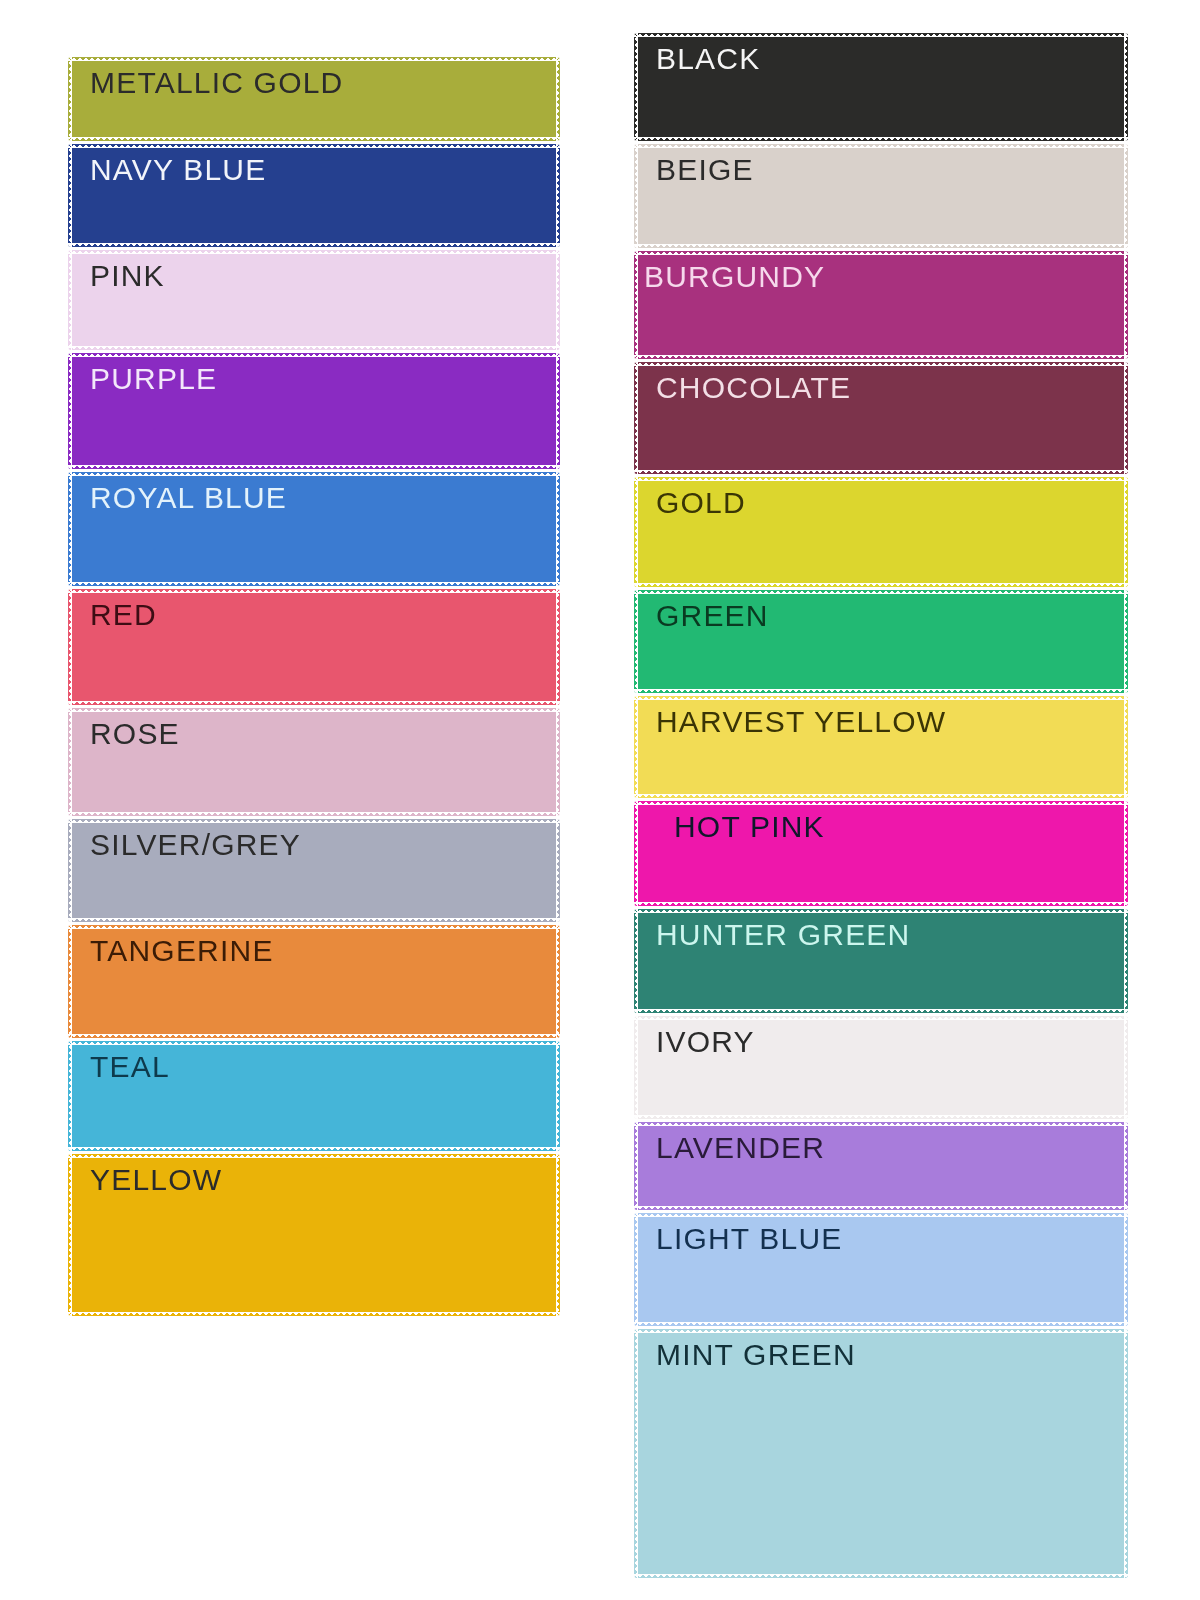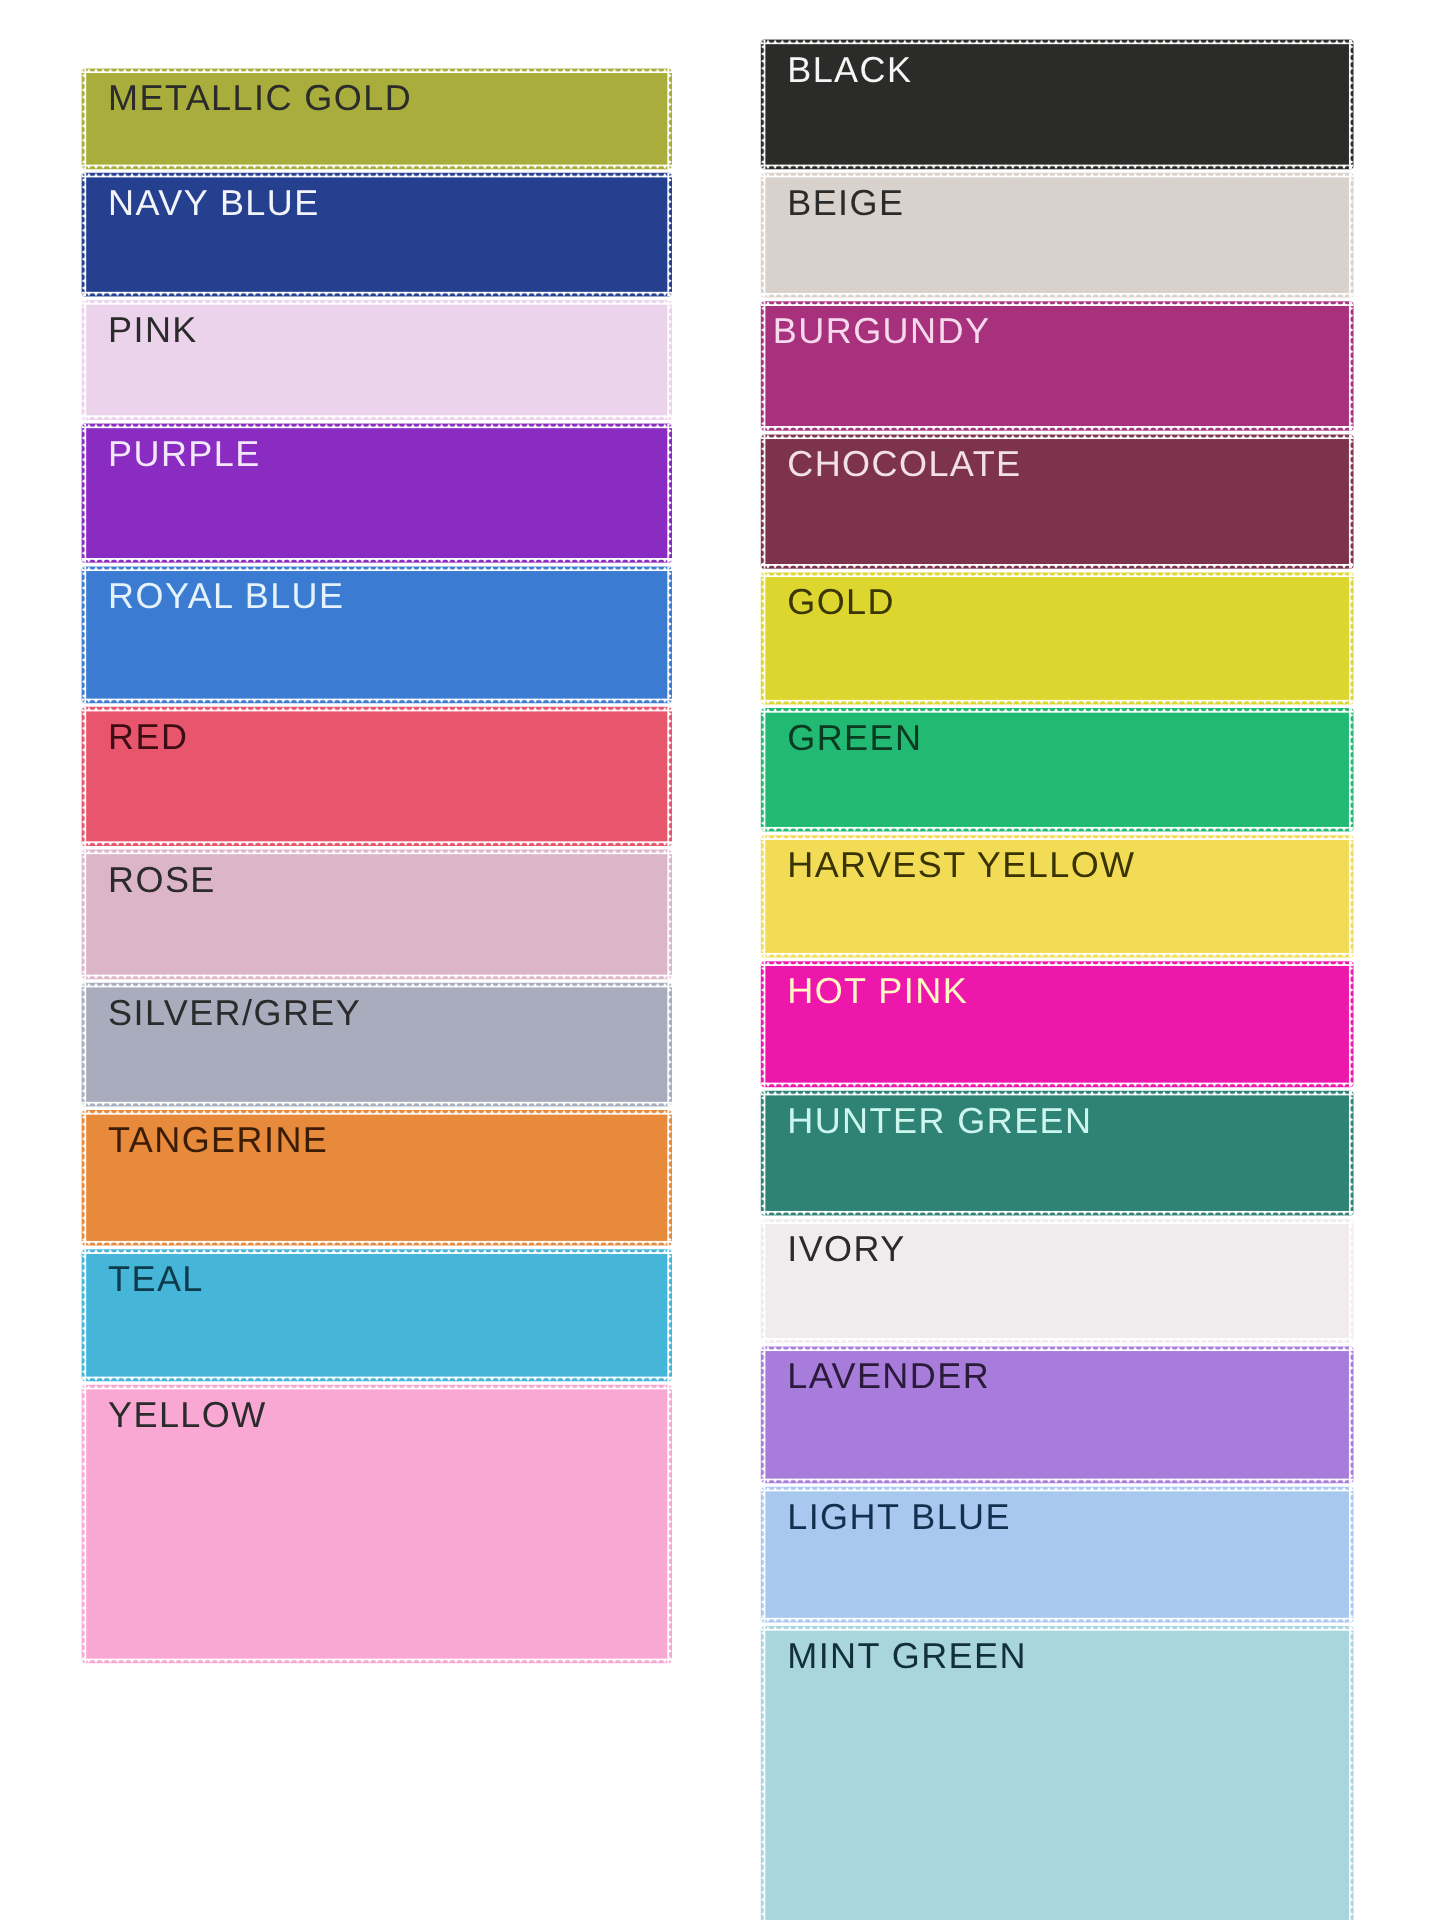--- a/index.html
+++ b/index.html
@@ -103,7 +103,7 @@
       <div class="swatch" style="background: rgb(220, 214, 46); height: 110px;"><span class="swatch-label" style="color: rgb(58, 54, 5);">GOLD</span></div>
       <div class="swatch" style="background: rgb(34, 185, 115); height: 103px;"><span class="swatch-label" style="color: rgb(10, 58, 33);">GREEN</span></div>
       <div class="swatch" style="background: rgb(242, 220, 85); height: 102px;"><span class="swatch-label" style="color: rgb(58, 52, 5);">HARVEST YELLOW</span></div>
-      <div class="swatch" style="background: rgb(238, 23, 171); height: 105px;"><span class="swatch-label" style="color: #fef9c3;">HOT PINK</span></div>
+      <div class="swatch" style="background: rgb(238, 23, 171); height: 105px;"><span class="swatch-label" style="color: #0f172a; margin-left: 18px;">HOT PINK</span></div>
       <div class="swatch" style="background: rgb(46, 131, 116); height: 104px;"><span class="swatch-label" style="color: rgb(204, 246, 238);">HUNTER GREEN</span></div>
       <div class="swatch" style="background: rgb(240, 236, 237); height: 103px;"><span class="swatch-label" style="color: rgb(43, 43, 43);">IVORY</span></div>
       <div class="swatch" style="background: rgb(168, 124, 219); height: 114px;"><span class="swatch-label" style="color: rgb(42, 27, 58);">LAVENDER</span></div>

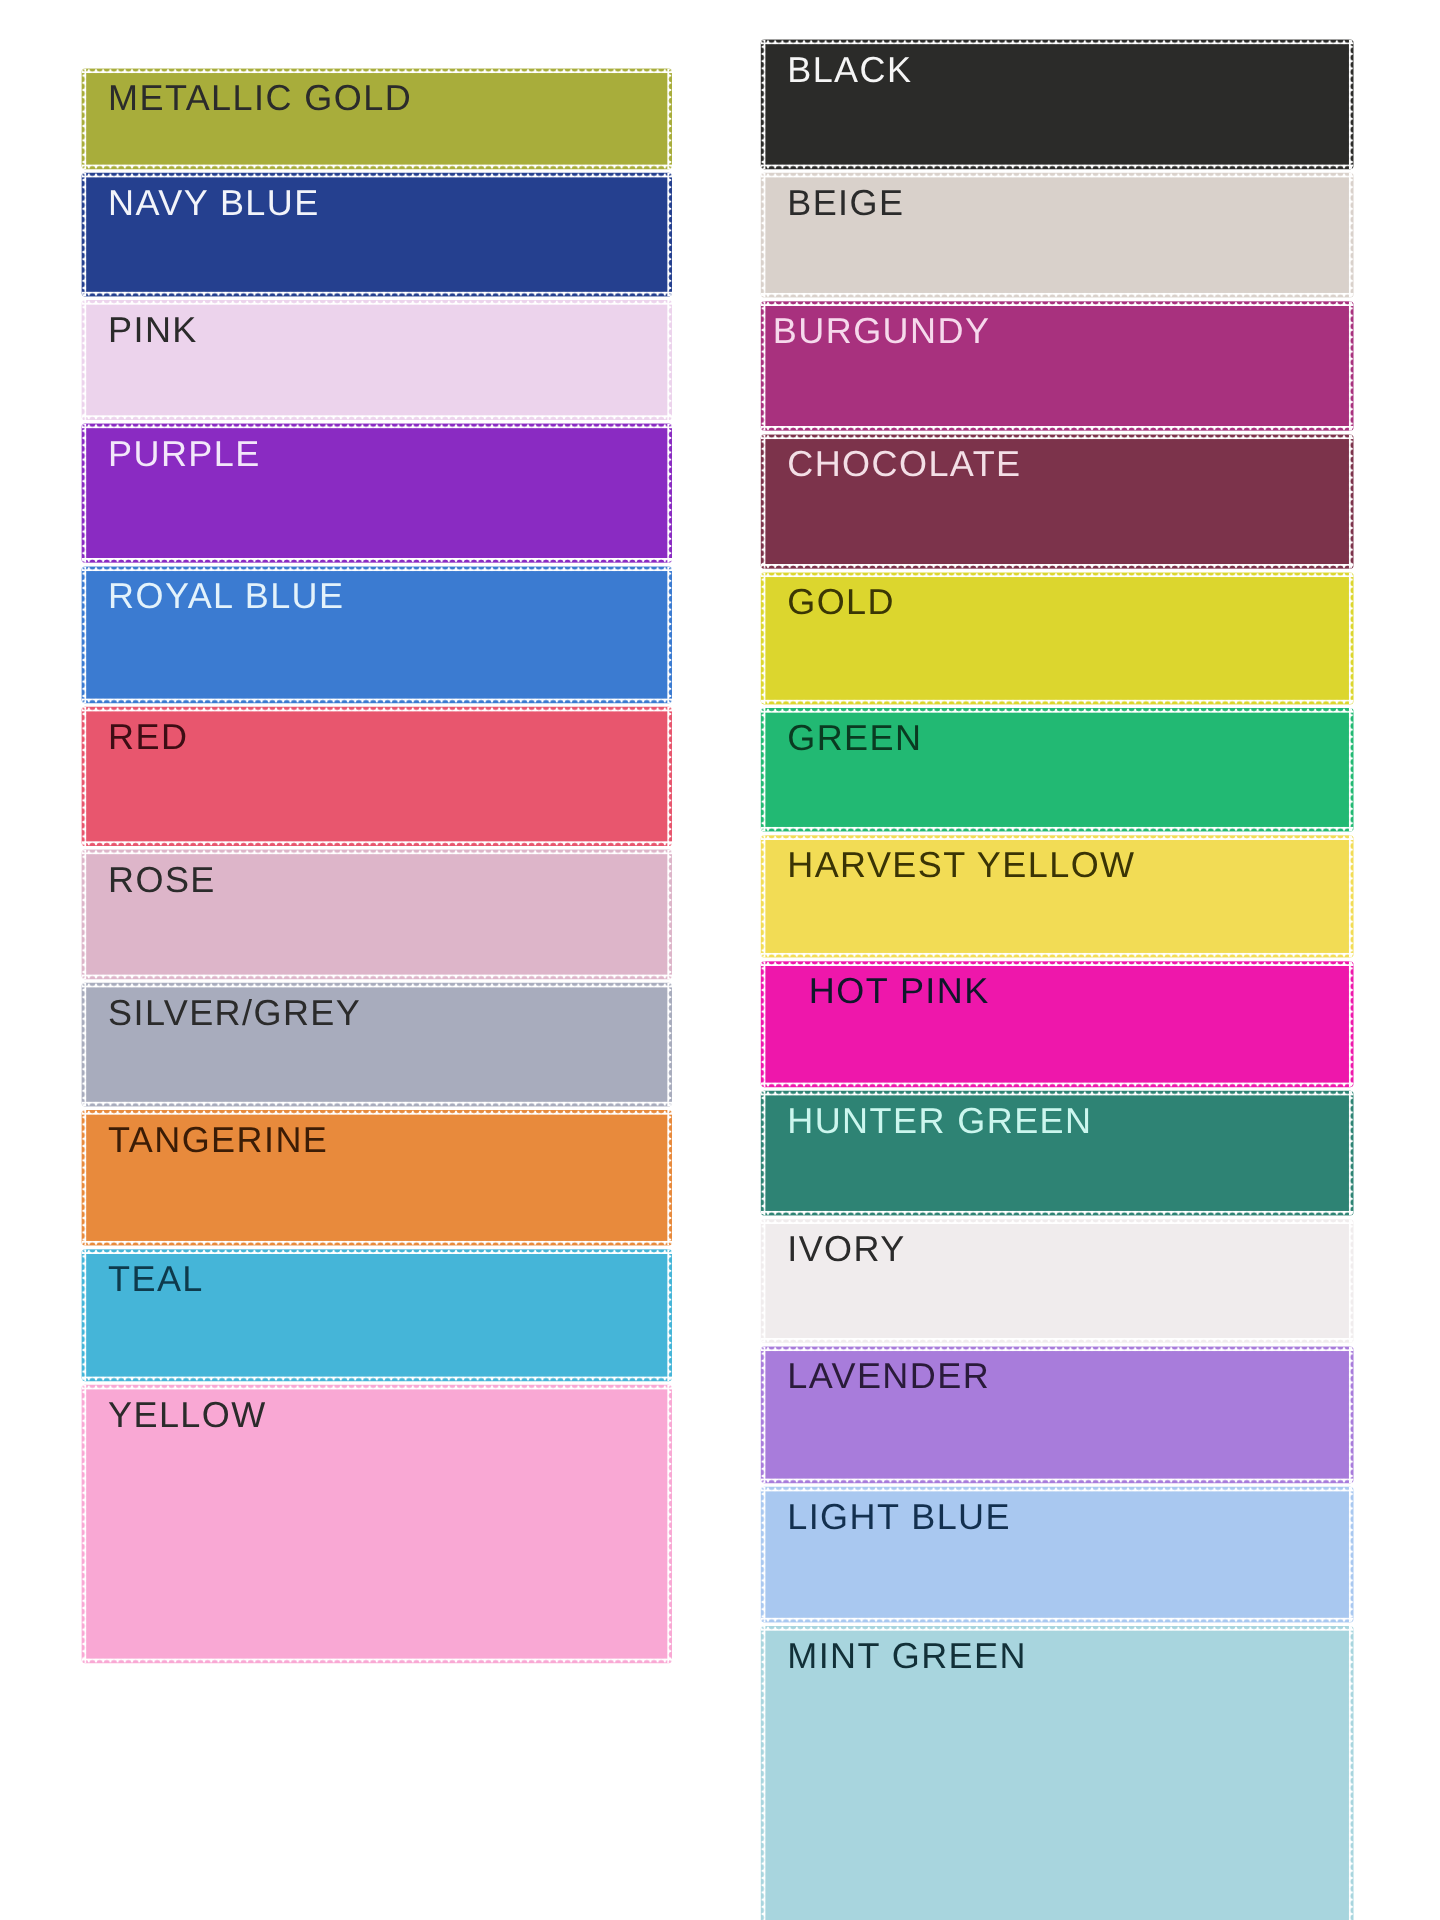--- a/index.html
+++ b/index.html
@@ -106,7 +106,7 @@
       <div class="swatch" style="background: rgb(238, 23, 171); height: 105px;"><span class="swatch-label" style="color: #0f172a; margin-left: 18px;">HOT PINK</span></div>
       <div class="swatch" style="background: rgb(46, 131, 116); height: 104px;"><span class="swatch-label" style="color: rgb(204, 246, 238);">HUNTER GREEN</span></div>
       <div class="swatch" style="background: rgb(240, 236, 237); height: 103px;"><span class="swatch-label" style="color: rgb(43, 43, 43);">IVORY</span></div>
-      <div class="swatch" style="background: rgb(168, 124, 219); height: 114px;"><span class="swatch-label" style="color: rgb(42, 27, 58);">LAVENDER</span></div>
+      <div class="swatch" style="background: rgb(168, 124, 219); height: 88px;"><span class="swatch-label" style="color: rgb(42, 27, 58);">LAVENDER</span></div>
       <div class="swatch" style="background: rgb(169, 200, 240); height: 113px;"><span class="swatch-label" style="color: rgb(19, 48, 79);">LIGHT BLUE</span></div>
       <div class="swatch" style="background: rgb(168, 213, 222); height: 249px;"><span class="swatch-label" style="color: rgb(18, 48, 56);">MINT GREEN</span></div>
     </div>

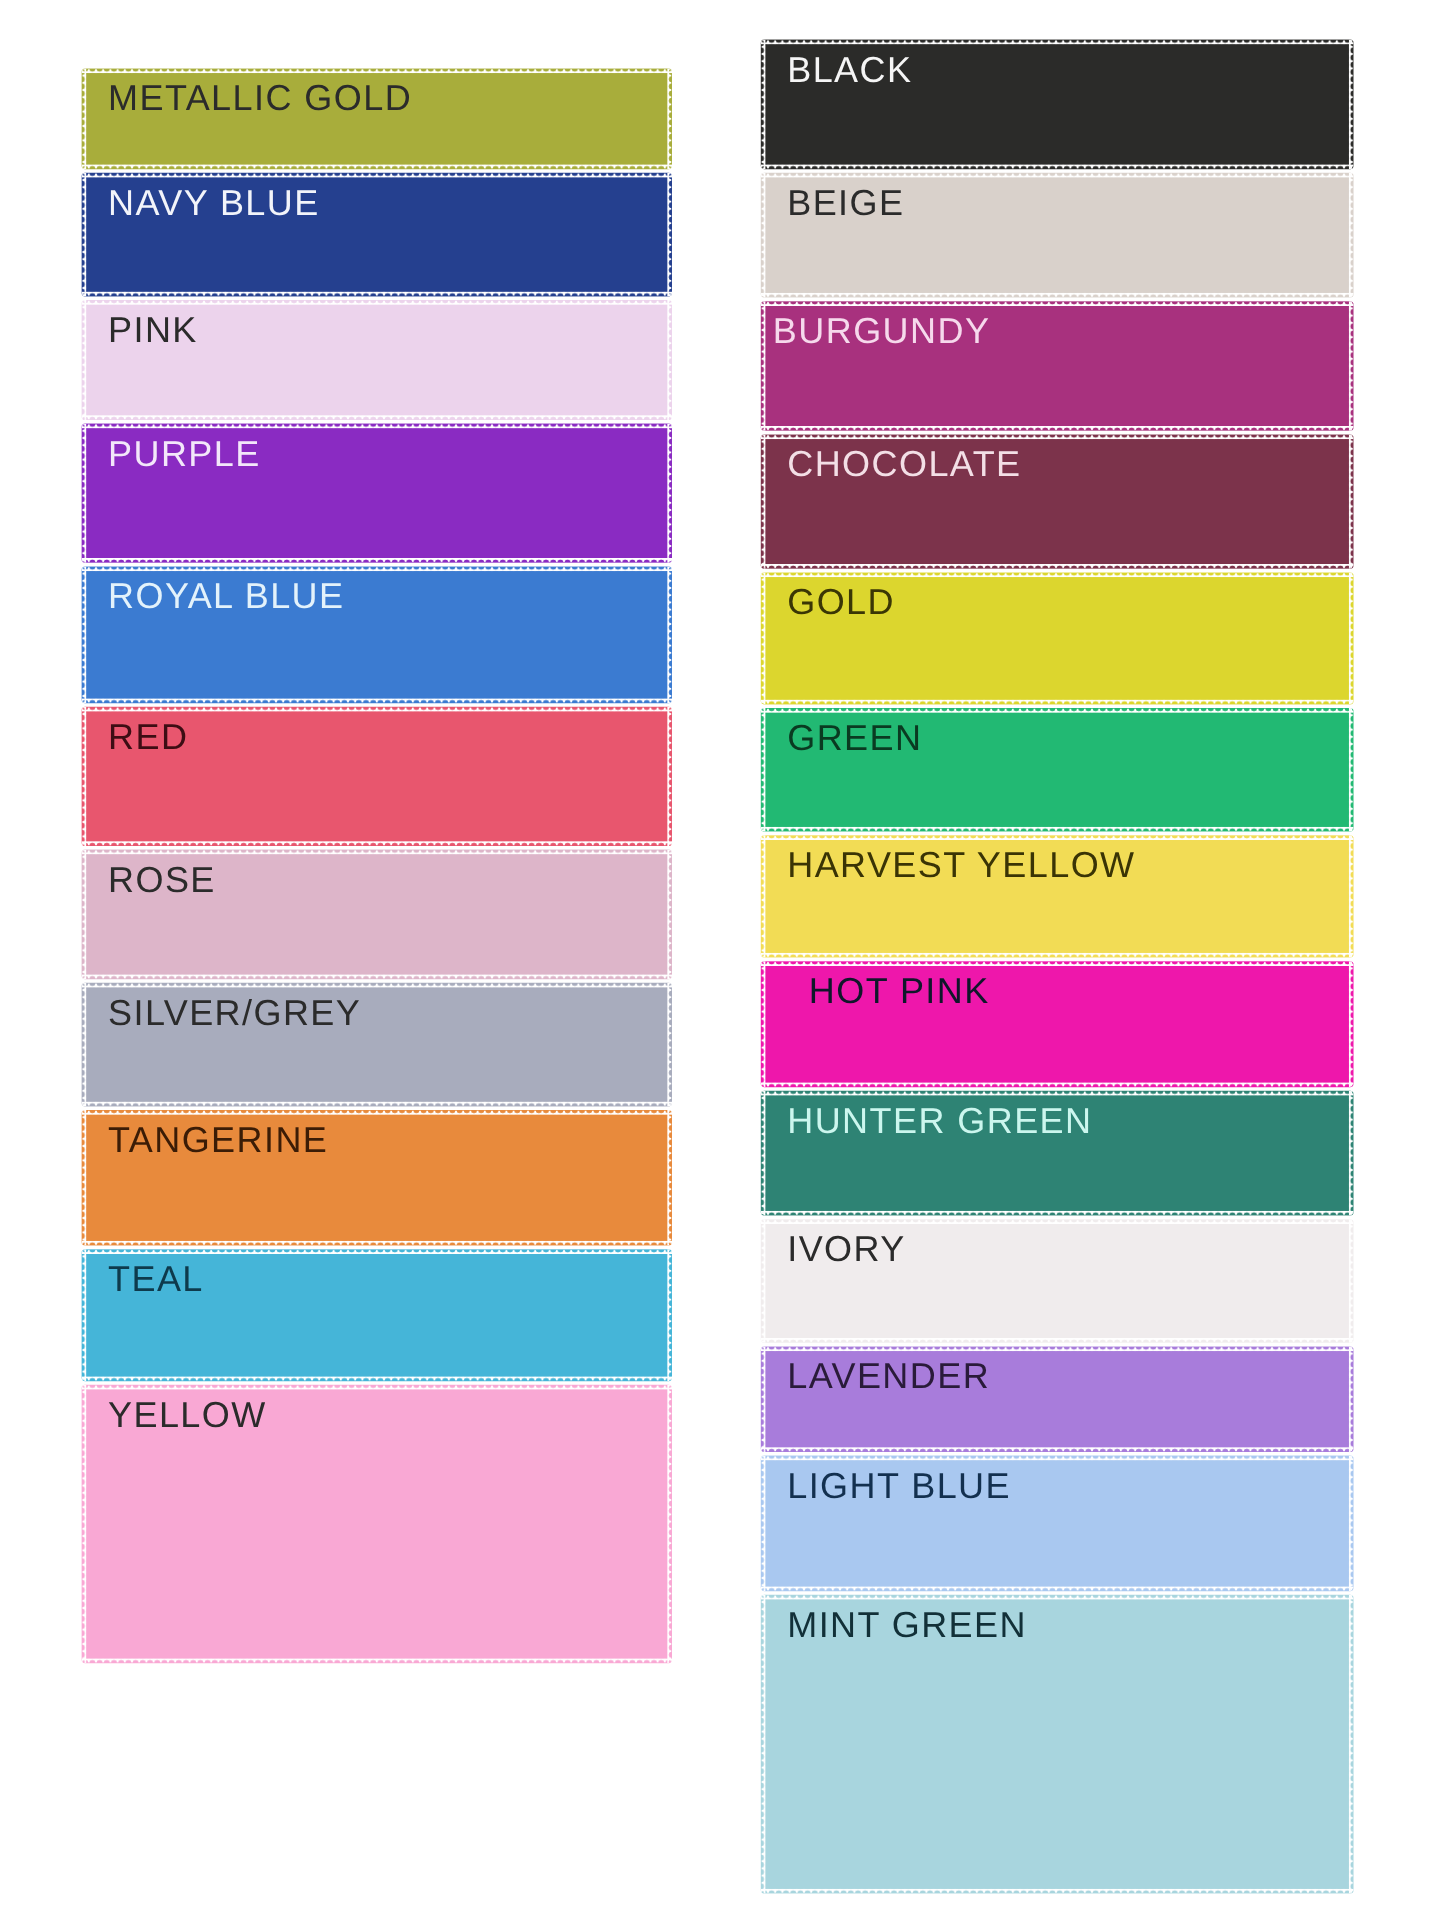--- a/index.html
+++ b/index.html
@@ -93,7 +93,7 @@
       <div class="swatch" style="background: rgb(168, 172, 189); height: 103px;"><span class="swatch-label" style="color: rgb(43, 43, 43);">SILVER/GREY</span></div>
       <div class="swatch" style="background: rgb(232, 138, 60); height: 113px;"><span class="swatch-label" style="color: rgb(59, 28, 6);">TANGERINE</span></div>
       <div class="swatch" style="background: rgb(69, 181, 216); height: 110px;"><span class="swatch-label" style="color: rgb(14, 58, 76);">TEAL</span></div>
-      <div class="swatch" style="background: #f9a8d4; height: 232px;"><span class="swatch-label" style="color: rgb(43, 43, 43);">YELLOW</span></div>
+      <div class="swatch" style="background: #eab308; height: 162px;"><span class="swatch-label" style="color: rgb(43, 43, 43);">YELLOW</span></div>
     </div>
   <div class="swatch-column" id="column-right">
       <div class="swatch" style="background: rgb(43, 43, 41); height: 108px;"><span class="swatch-label" style="color: rgb(245, 245, 245);">BLACK</span></div>

